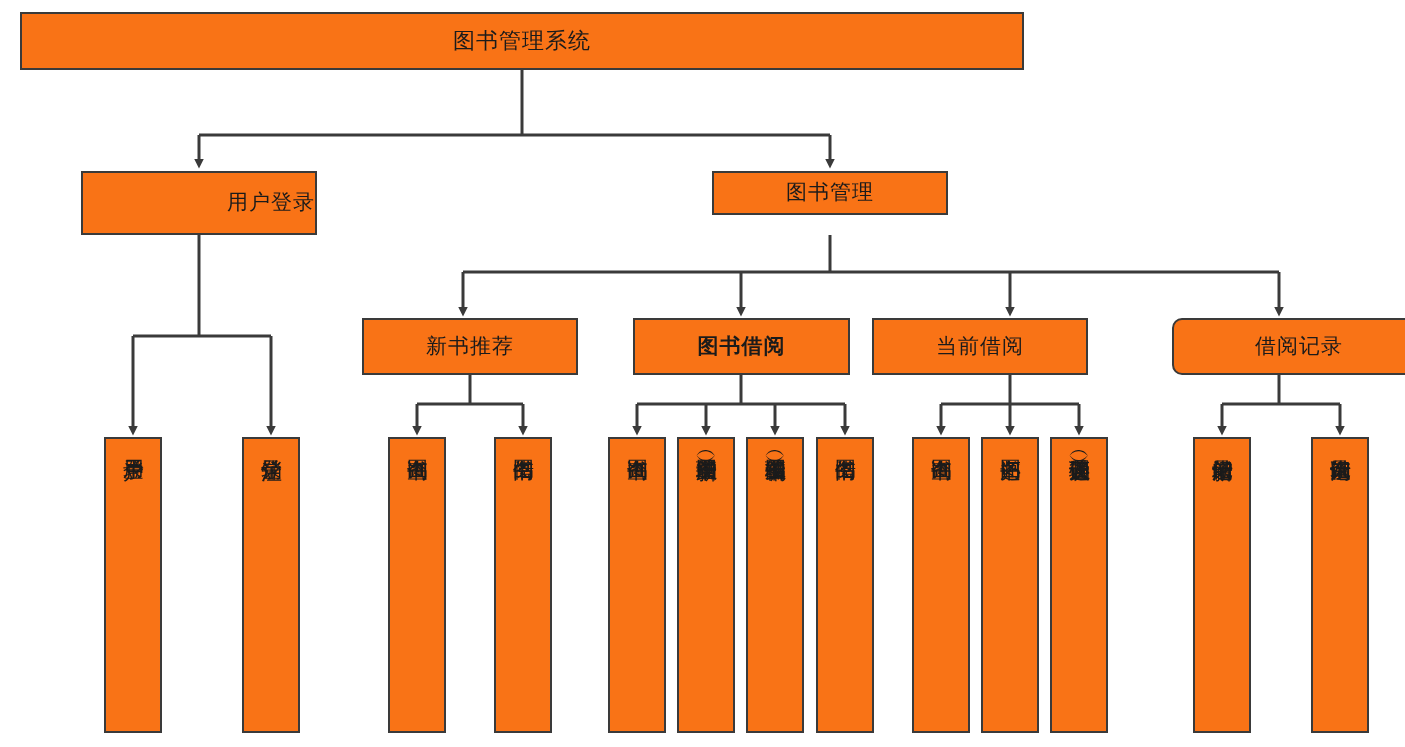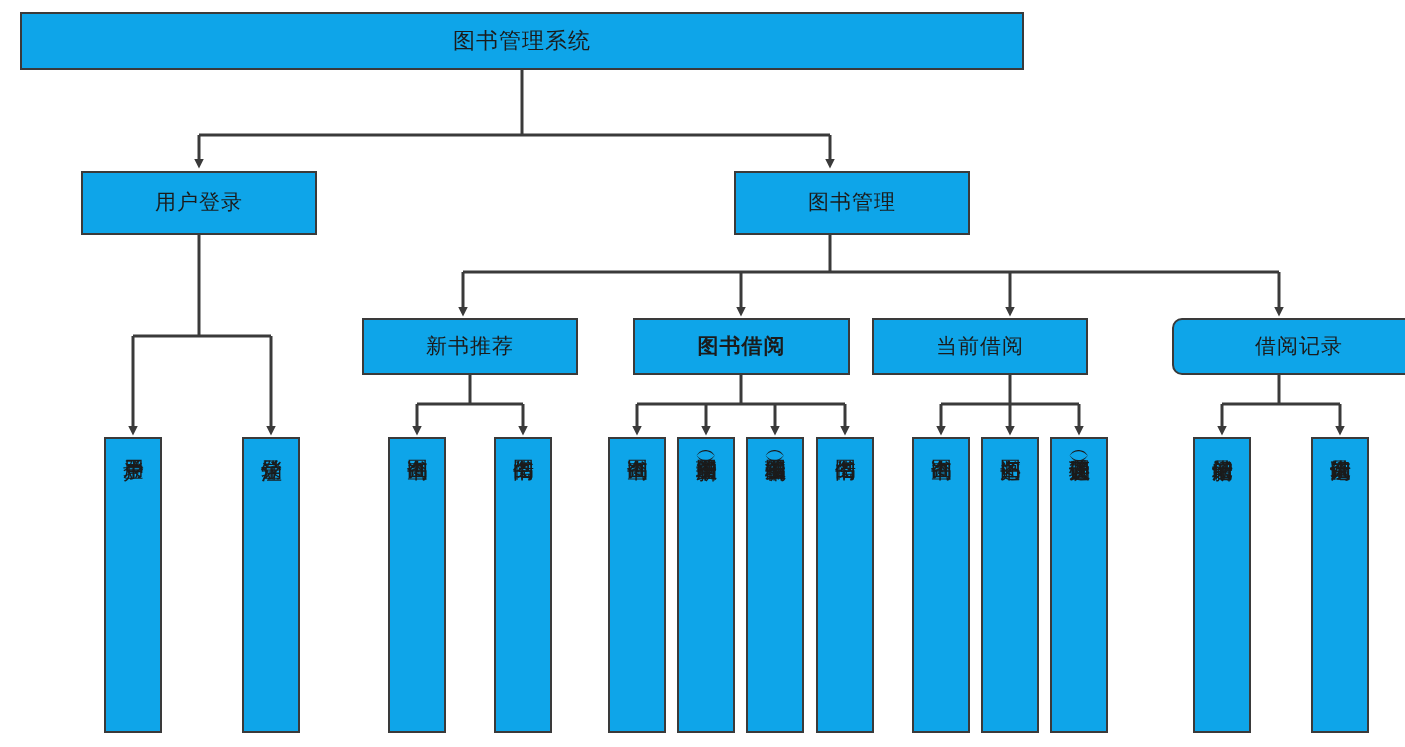--- a/index.html
+++ b/index.html
@@ -29,7 +29,7 @@
   .node {
     position: absolute;
     box-sizing: border-box;
-    background: #0ea5e9;
+    background: #f97316;
     border: 2px solid #3a3a3a;
     display: flex;
     align-items: center;

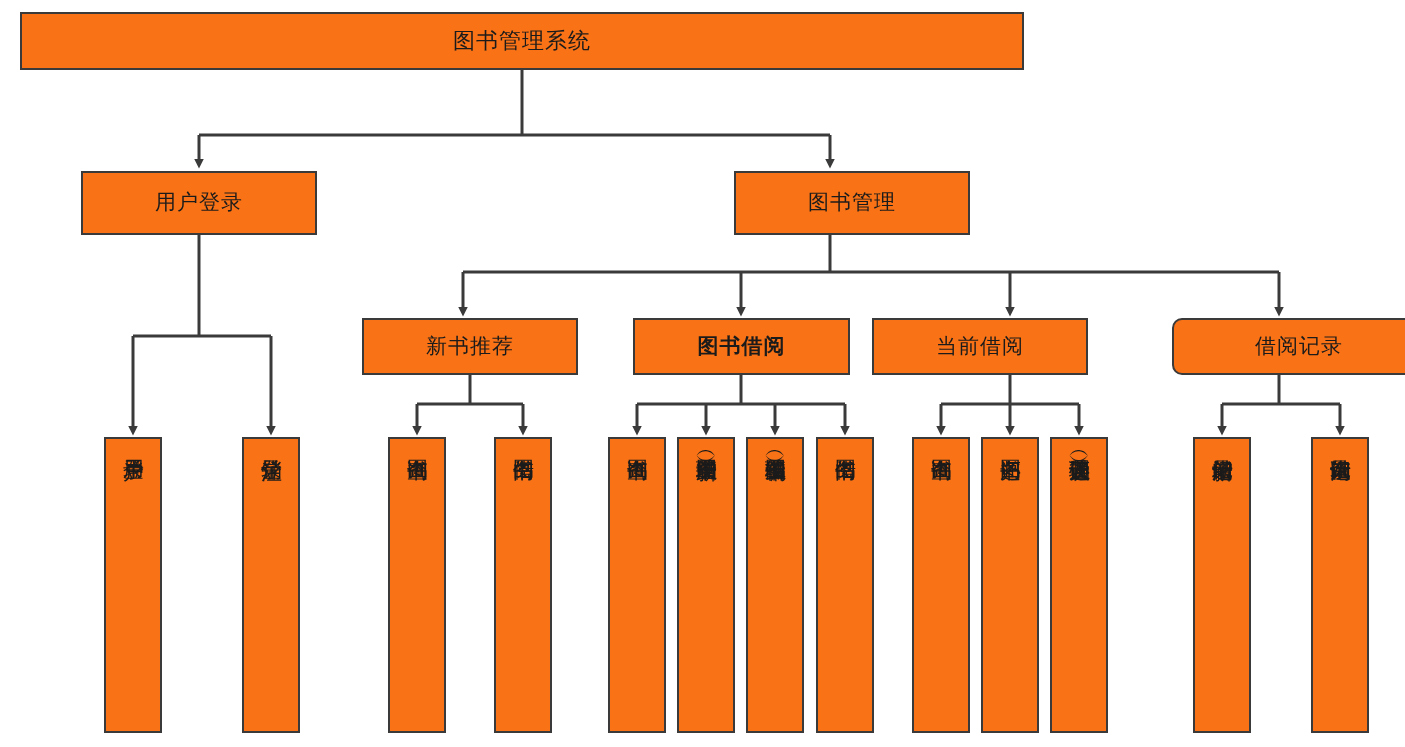--- a/index.html
+++ b/index.html
@@ -131,7 +131,7 @@
     <span class="label-h">图书管理系统</span>
   </div>
 
-  <div class="node" style="left:81px; top:171px; width:236px; height:64px;">
+  <div class="node" style="left:81px; top:171px; width:236px; height:64px;justify-content:flex-end;">
     <span class="label-h">用户登录</span>
   </div>
   <div class="node" style="left:712px; top:171px; width:236px; height:64px;margin-left:22px;">

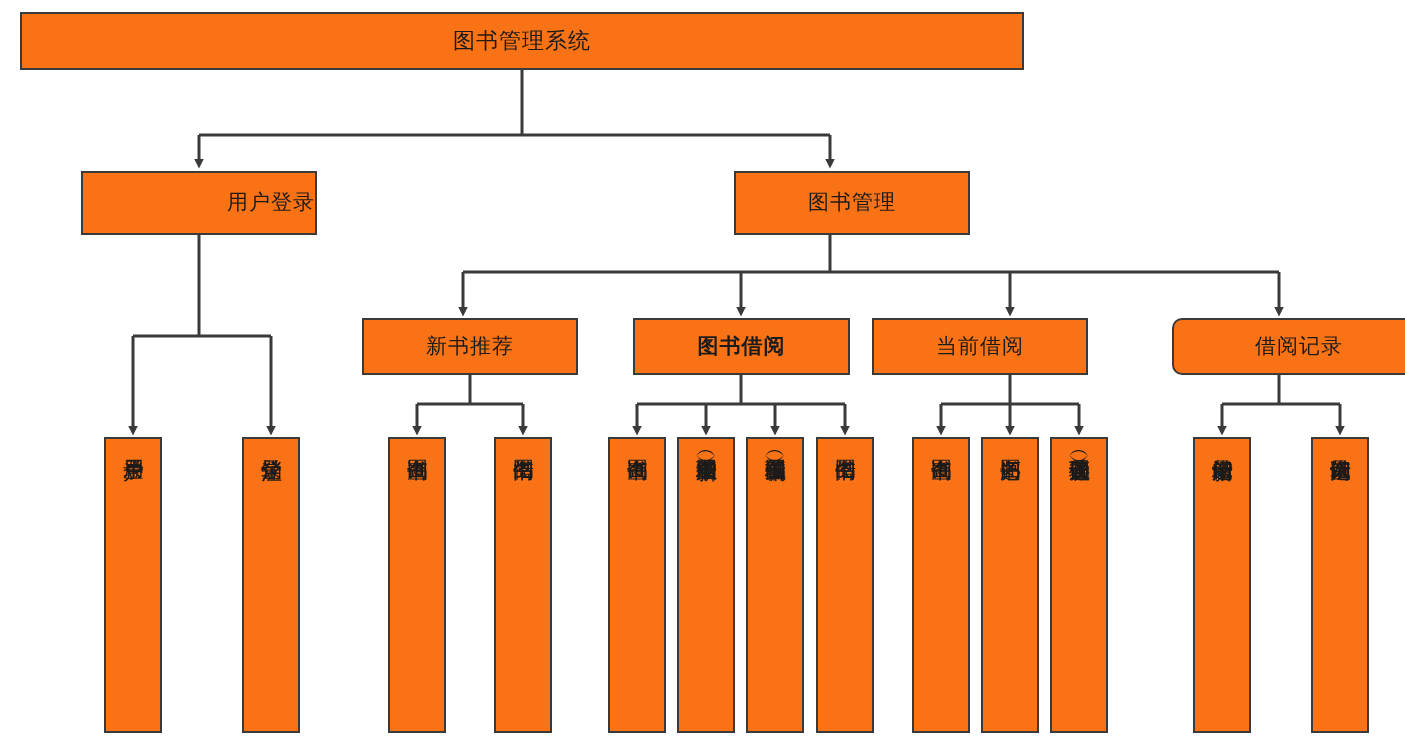--- a/index.html
+++ b/index.html
@@ -134,7 +134,7 @@
   <div class="node" style="left:81px; top:171px; width:236px; height:64px;justify-content:flex-end;">
     <span class="label-h">用户登录</span>
   </div>
-  <div class="node" style="left:712px; top:171px; width:236px; height:64px;margin-left:22px;">
+  <div class="node" style="left:712px; top:171px; width:236px; height:44px;">
     <span class="label-h">图书管理</span>
   </div>
 

